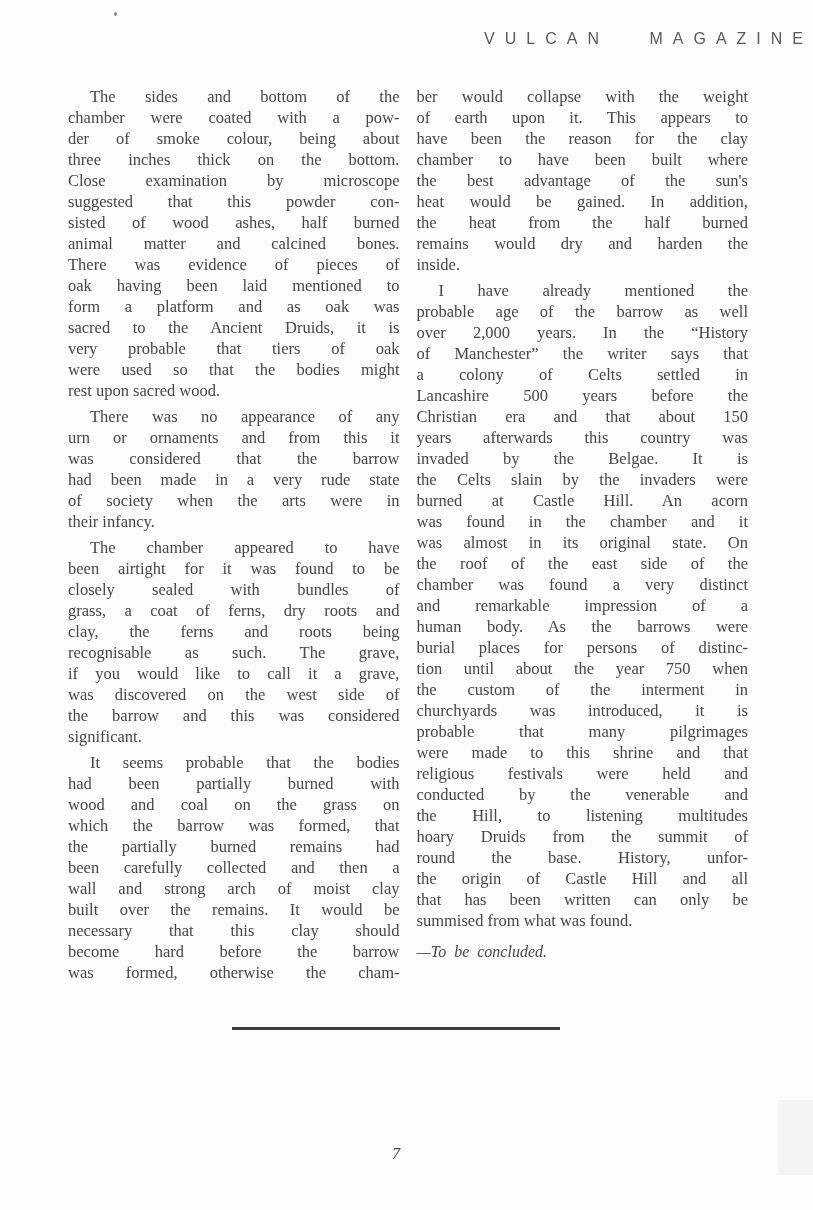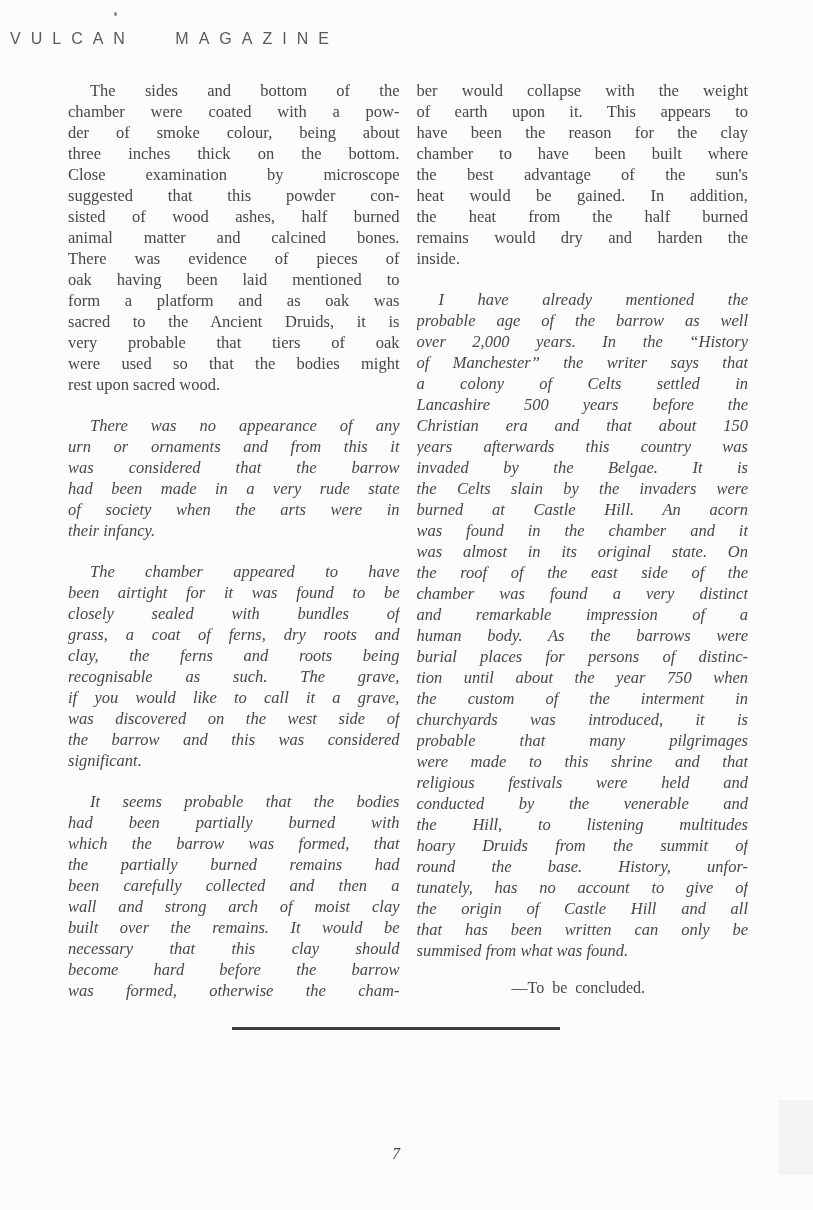--- a/index.html
+++ b/index.html
@@ -19,7 +19,7 @@
     top: 30px;
     left: 0;
     width: 813px;
-    text-align: left;
+    text-align: right;
     font-family: "Liberation Sans", sans-serif;
     font-size: 16px;
     font-weight: 400;

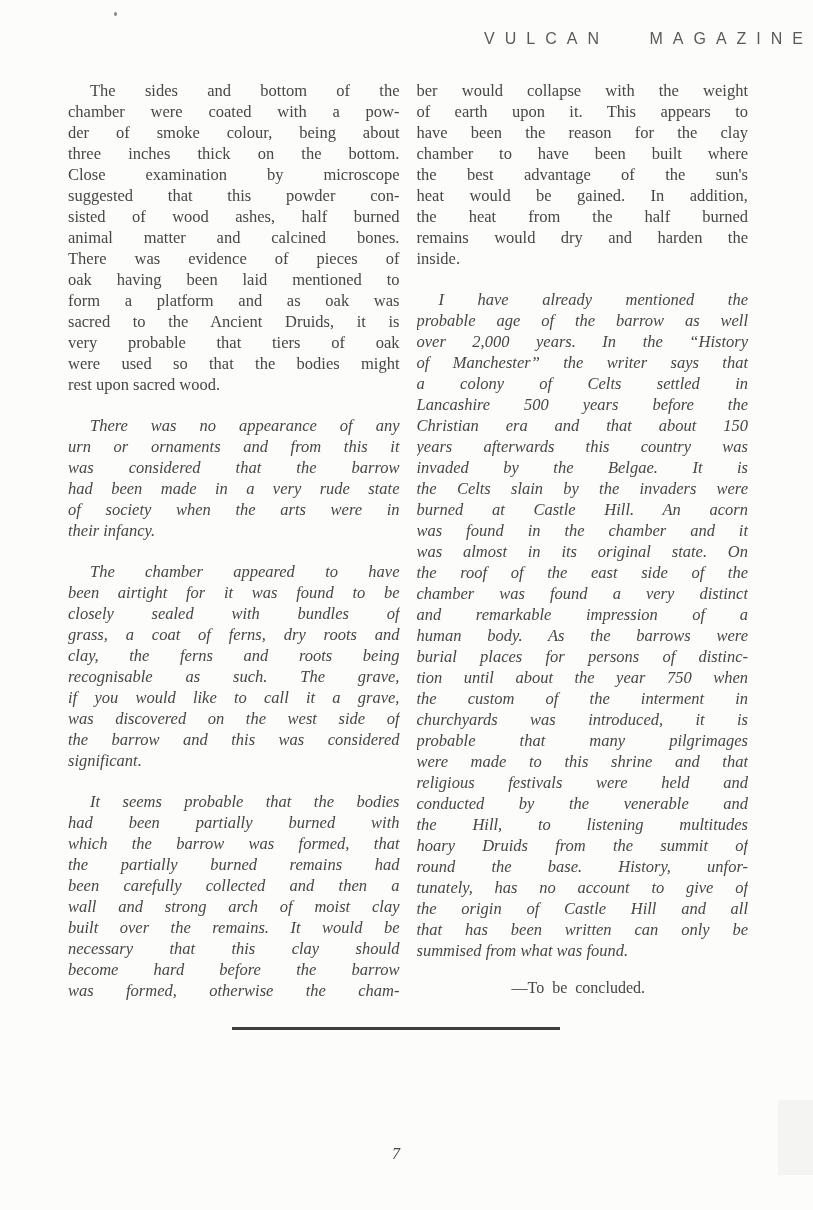--- a/index.html
+++ b/index.html
@@ -31,7 +31,7 @@
   .columns {
     position: absolute;
     left: 68px;
-    top: 80px;
+    top: 86px;
     width: 680px;
     display: flex;
     gap: 17px;

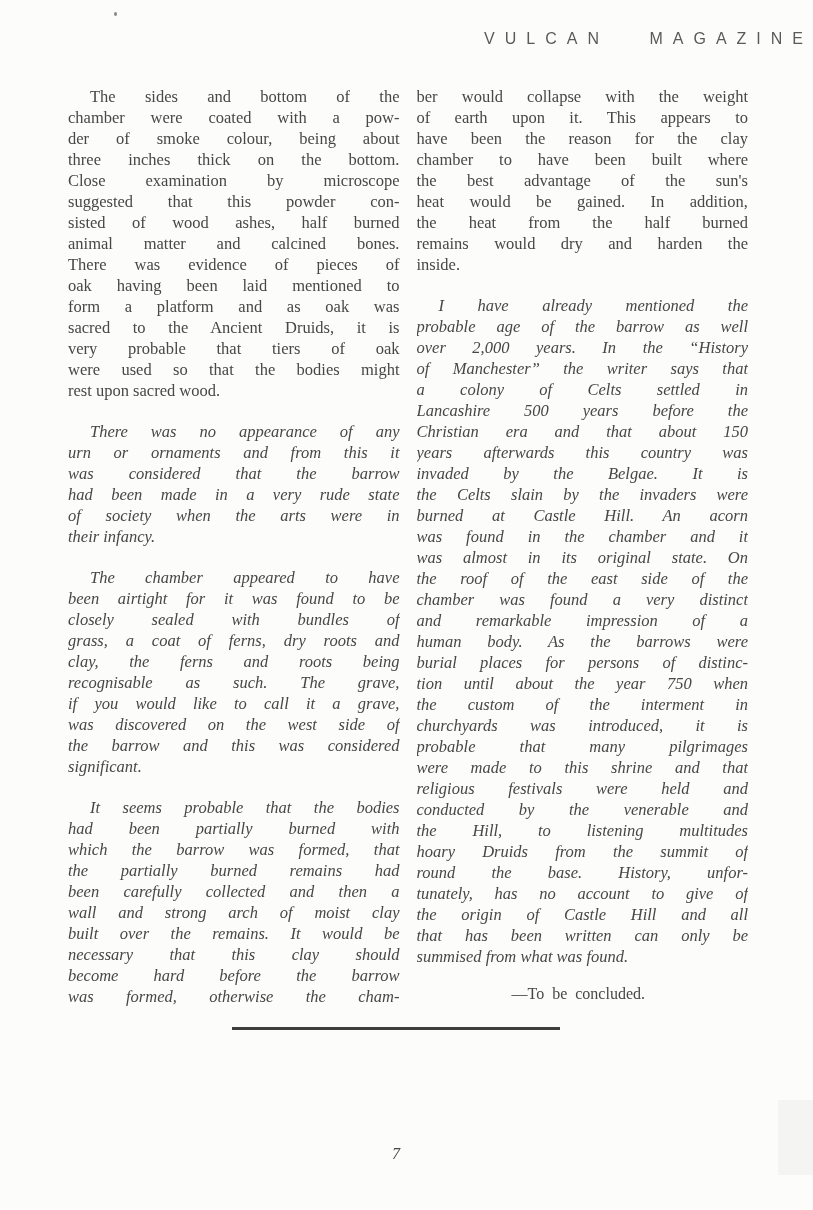--- a/index.html
+++ b/index.html
@@ -38,7 +38,7 @@
   }
   .col { width: 332px; }
   .para { font-size: 16.5px; line-height: 21px; }
-  .para + .para { margin-top: 20px; font-style: italic; }
+  .para + .para { margin-top: 5px; }
   .line {
     text-align: justify;
     text-align-last: justify;

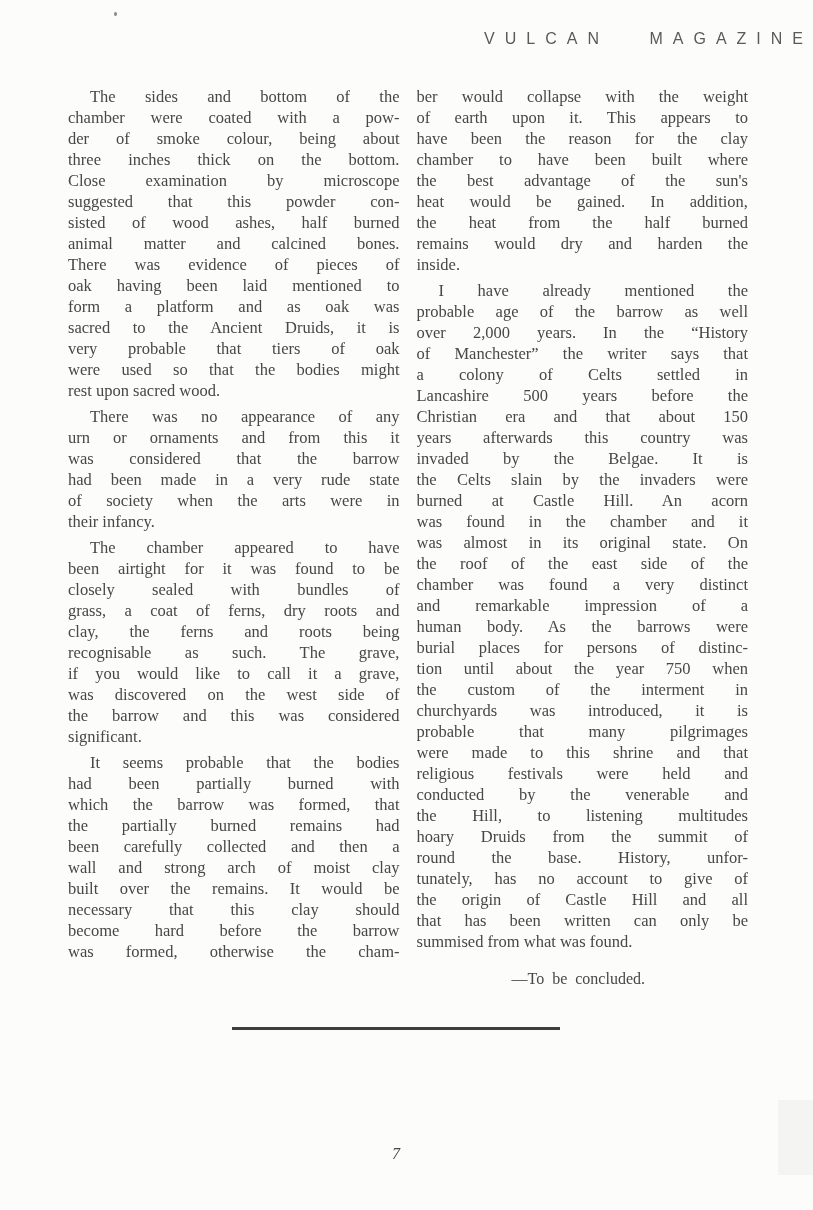--- a/index.html
+++ b/index.html
@@ -137,6 +137,7 @@
         <div class="para indent">
           <div class="line first">It seems probable that the bodies</div>
           <div class="line">had been partially burned with</div>
+          <div class="line">wood and coal on the grass on</div>
           <div class="line">which the barrow was formed, that</div>
           <div class="line">the partially burned remains had</div>
           <div class="line">been carefully collected and then a</div>

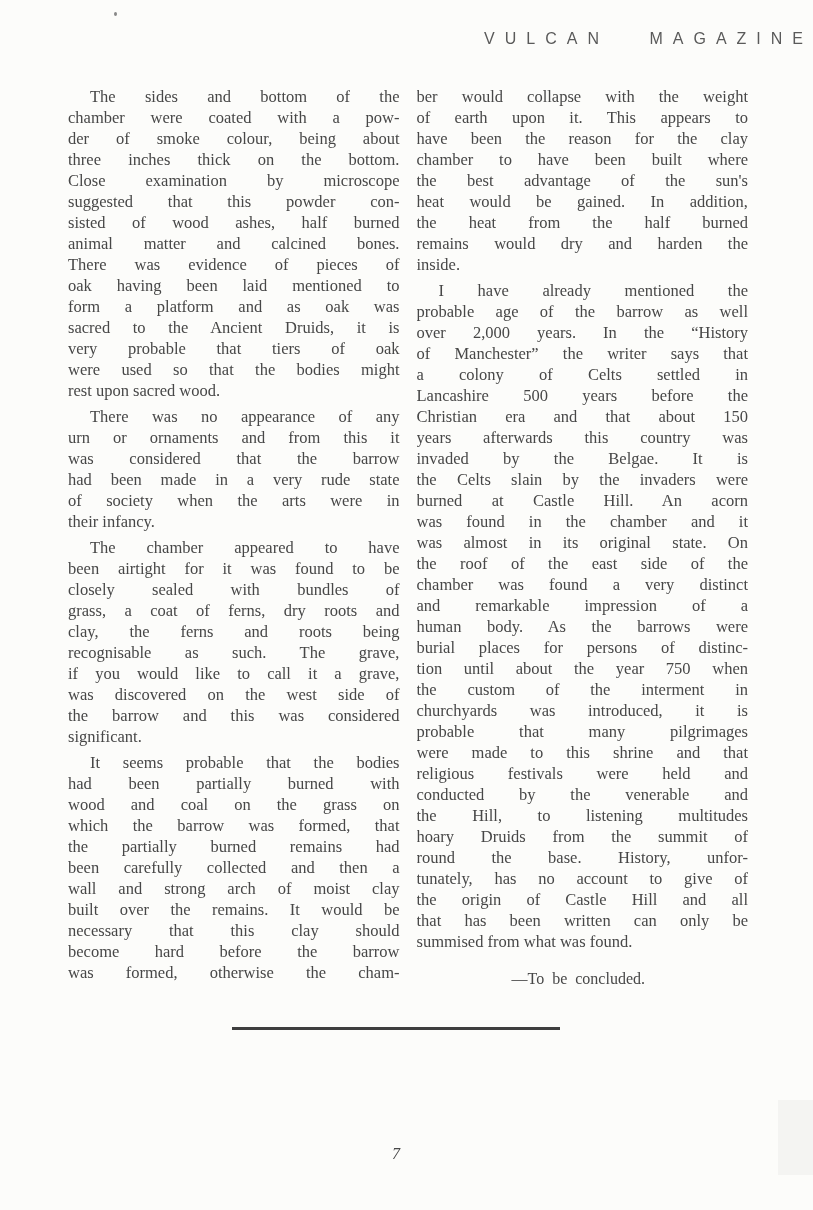--- a/index.html
+++ b/index.html
@@ -189,7 +189,6 @@
           <div class="line">the Hill, to listening multitudes</div>
           <div class="line">hoary Druids from the summit of</div>
           <div class="line">round the base. History, unfor-</div>
-          <div class="line">tunately, has no account to give of</div>
           <div class="line">the origin of Castle Hill and all</div>
           <div class="line">that has been written can only be</div>
           <div class="line last">summised from what was found.</div>

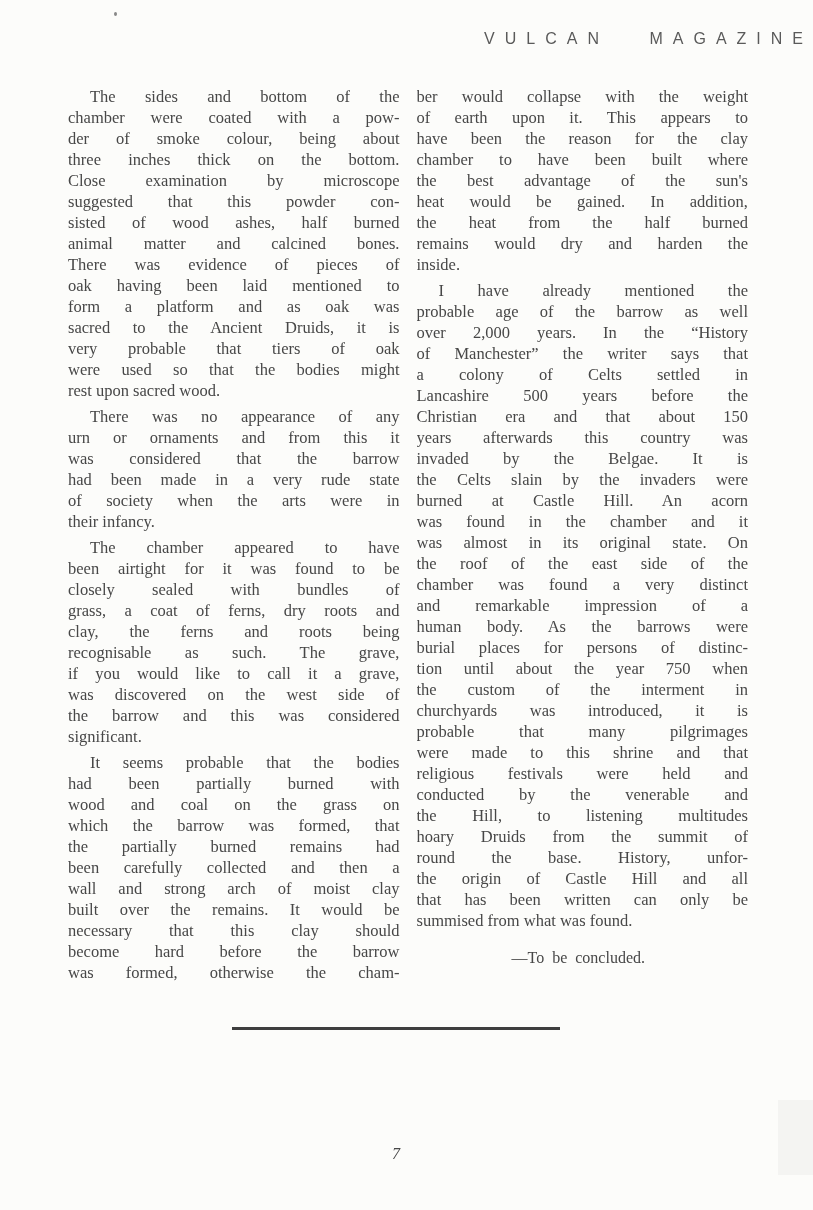--- a/index.html
+++ b/index.html
@@ -50,9 +50,10 @@
   .signoff {
     font-size: 16px;
     line-height: 21px;
-    text-align: center;
+    font-style: italic;
+    text-align: left;
     padding-right: 8px;
-    margin-top: 16px;
+    margin-top: 10px;
     word-spacing: 4px;
   }
   .rule {

